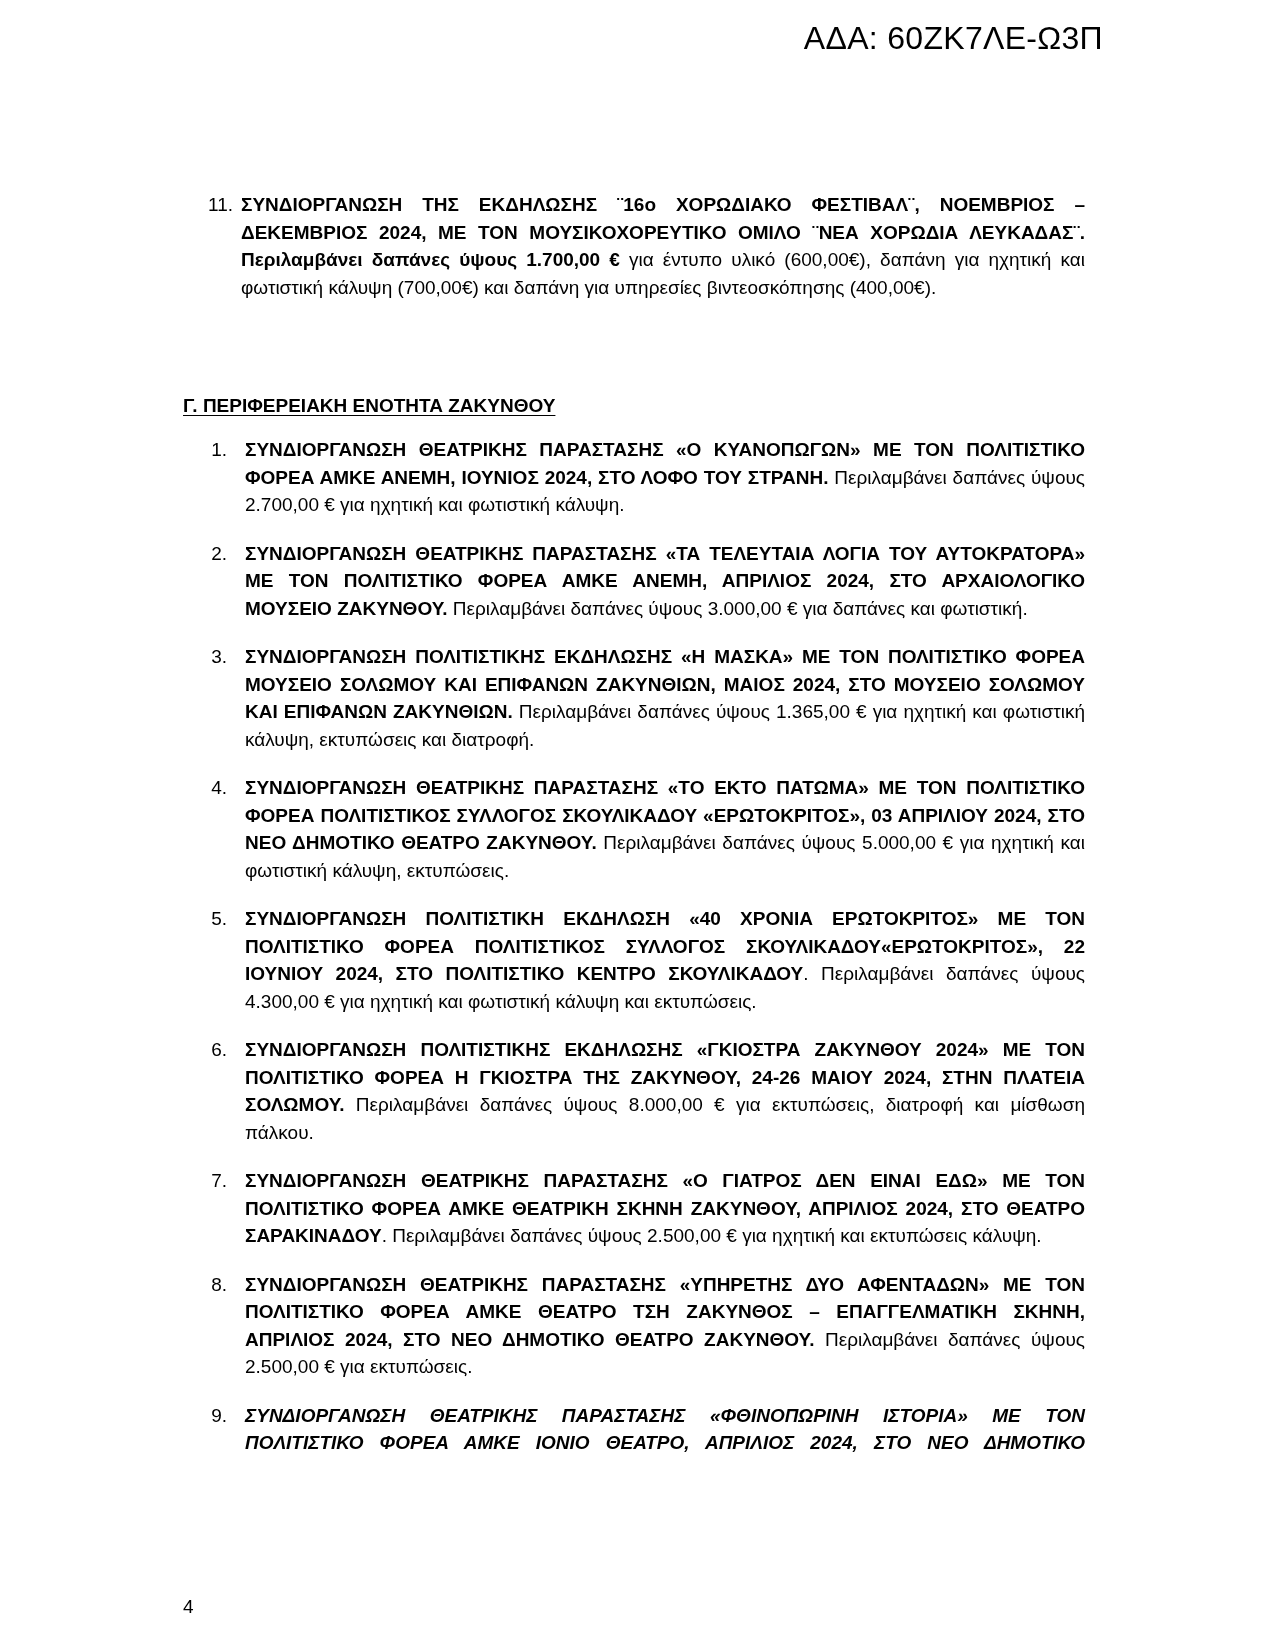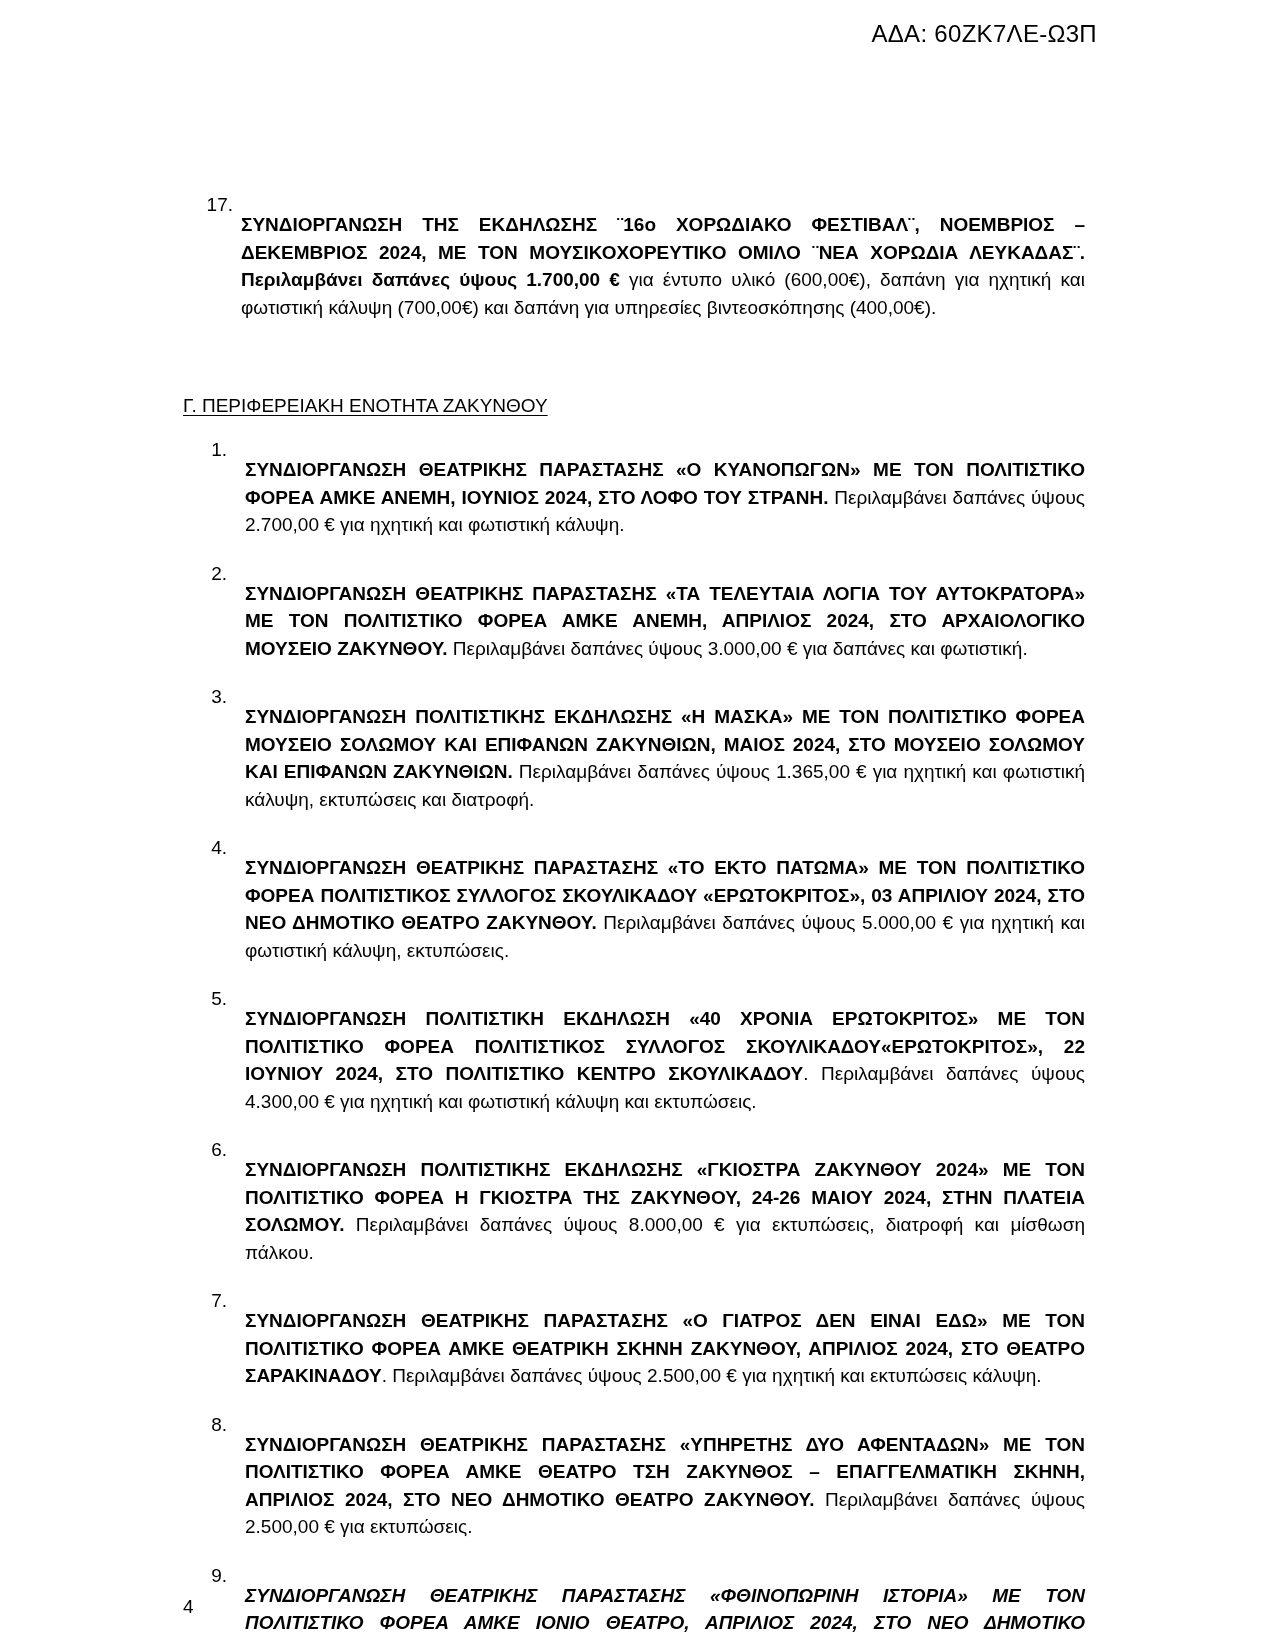--- a/index.html
+++ b/index.html
@@ -5,7 +5,7 @@
   html, body { margin: 0; padding: 0; background: #ffffff; }
   body { width: 1275px; height: 1650px; position: relative; overflow: hidden;
          font-family: "Liberation Sans", "DejaVu Sans", sans-serif; color: #000; }
-  .ada { position: absolute; top: 20px; right: 178px; font-size: 24px; letter-spacing: 0.3px; }
+  .ada { position: absolute; top: 20px; right: 172px; font-size: 32px; letter-spacing: 0.3px; }
   .p11 { position: absolute; left: 195px; top: 191px; width: 890px; }
   .item { display: flex; font-size: 19px; line-height: 27.5px; }
   .num { flex: 0 0 auto; text-align: right; }

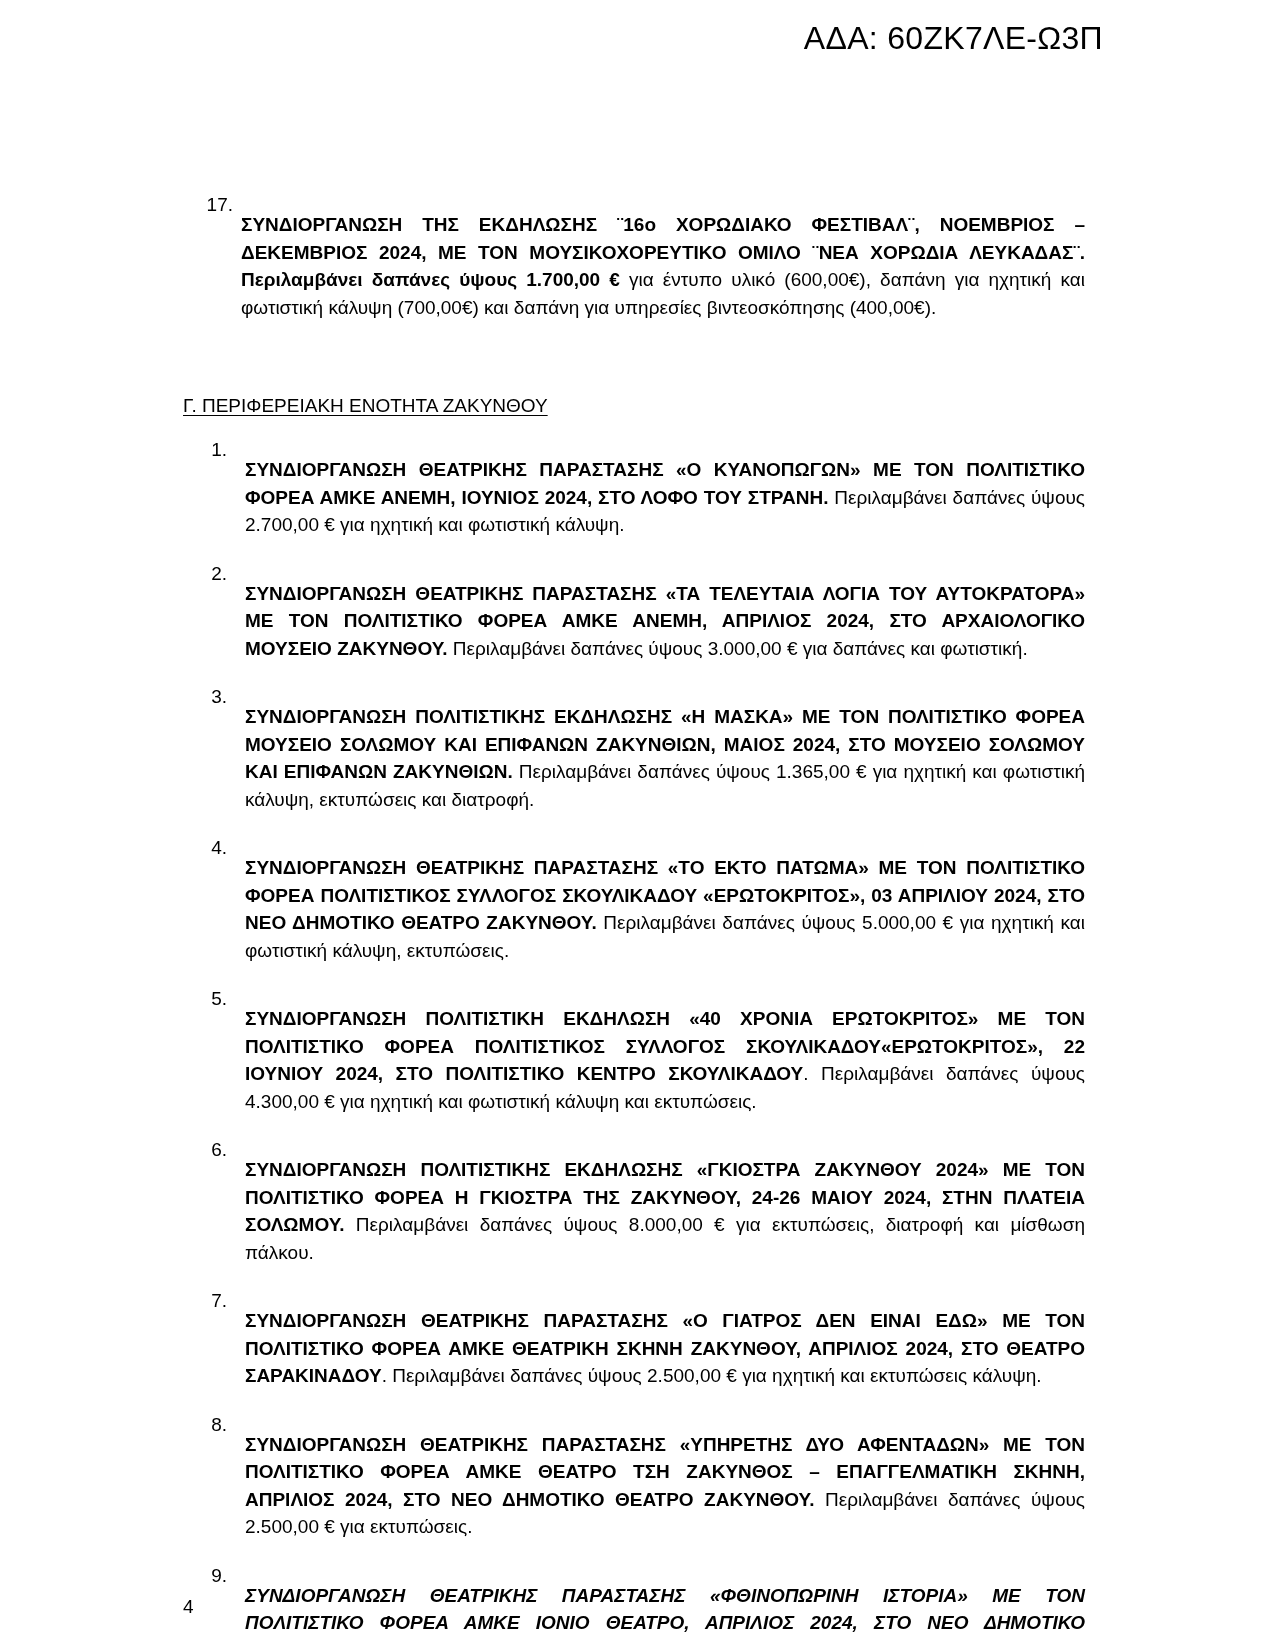--- a/index.html
+++ b/index.html
@@ -26,7 +26,7 @@
 <div class="ada">ΑΔΑ: 60ΖΚ7ΛΕ-Ω3Π</div>
 
 <div class="p11 item">
-  <span class="num">17.</span>
+  <span class="num">11.</span>
   <span class="txt" style="padding-left:8px;">
     <span class="b">ΣΥΝΔΙΟΡΓΑΝΩΣΗ ΤΗΣ ΕΚΔΗΛΩΣΗΣ ¨16ο ΧΟΡΩΔΙΑΚΟ ΦΕΣΤΙΒΑΛ¨, ΝΟΕΜΒΡΙΟΣ – ΔΕΚΕΜΒΡΙΟΣ 2024, ΜΕ ΤΟΝ ΜΟΥΣΙΚΟΧΟΡΕΥΤΙΚΟ ΟΜΙΛΟ ¨ΝΕΑ ΧΟΡΩΔΙΑ ΛΕΥΚΑΔΑΣ¨. Περιλαμβάνει δαπάνες ύψους  1.700,00 €</span><span> για έντυπο υλικό (600,00€), δαπάνη για ηχητική και φωτιστική κάλυψη (700,00€) και δαπάνη για υπηρεσίες βιντεοσκόπησης (400,00€).</span>
   </span>

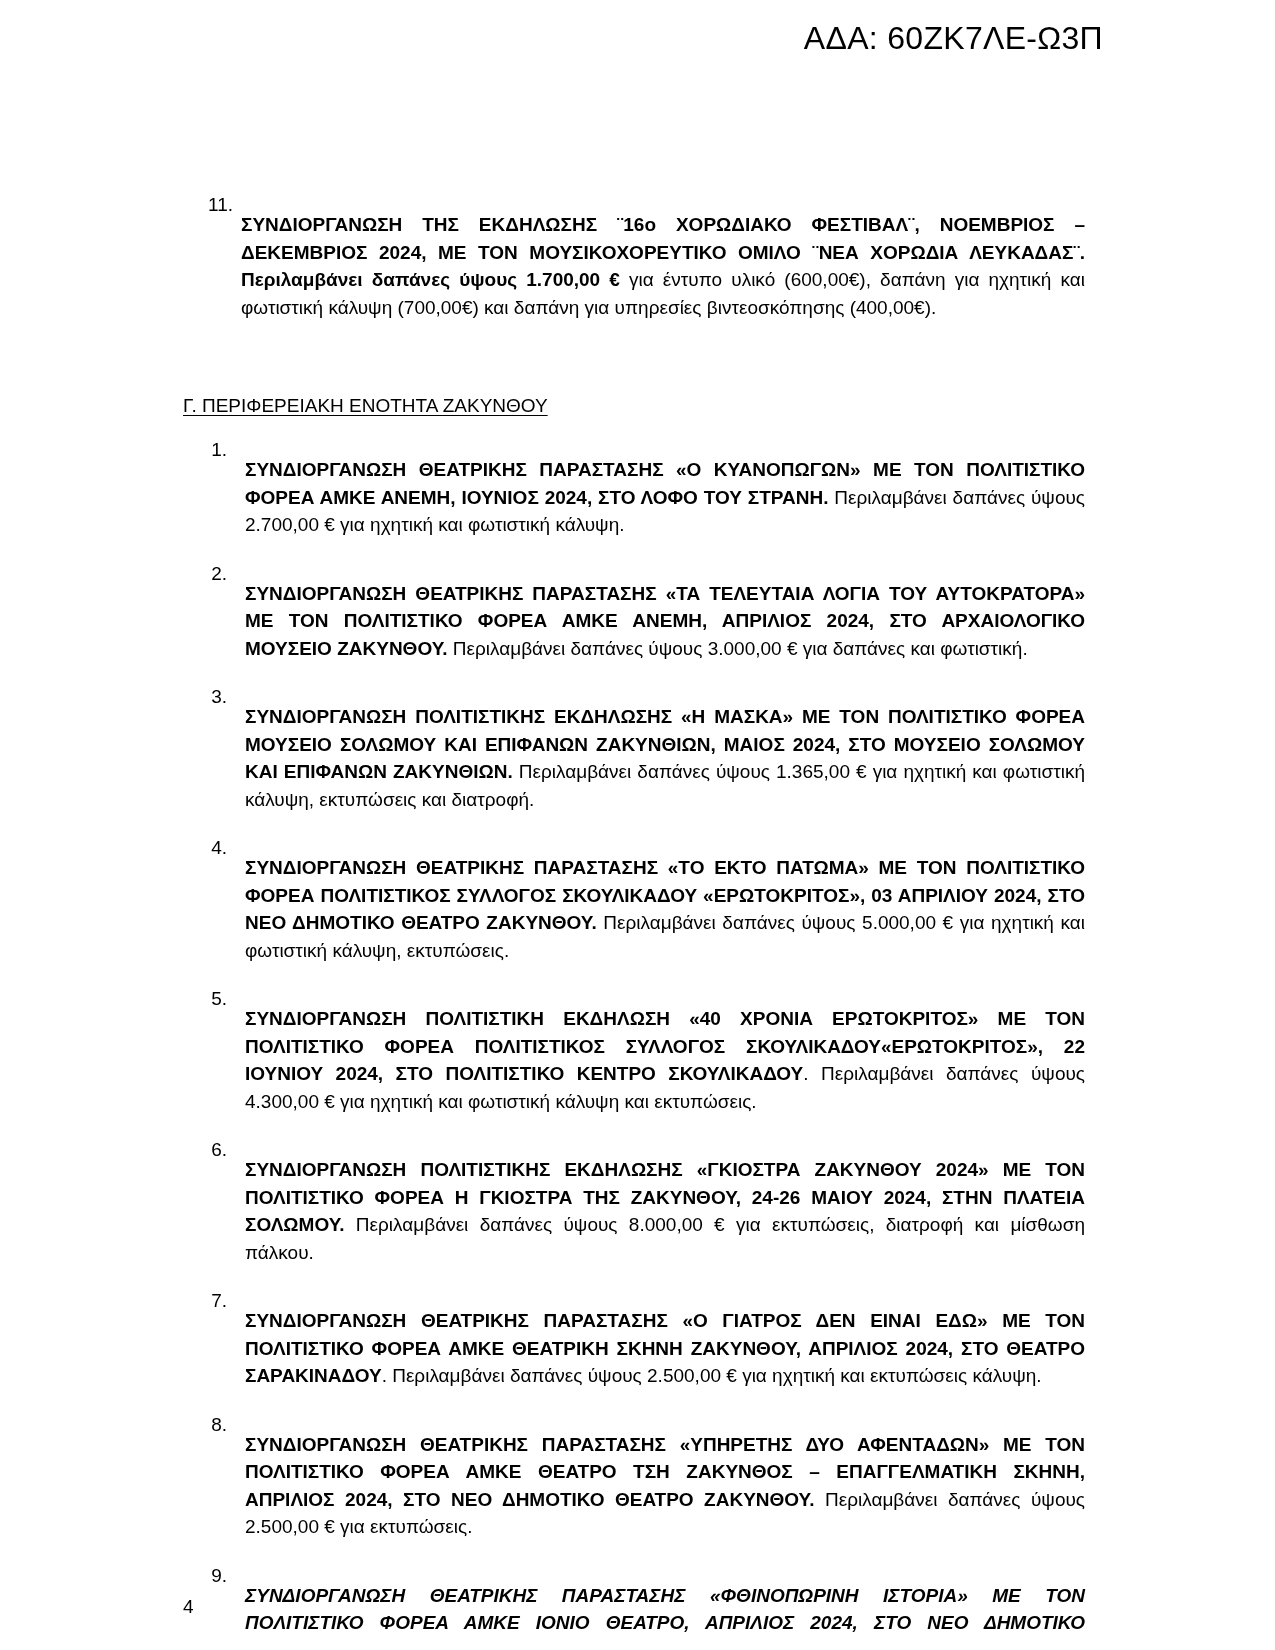--- a/index.html
+++ b/index.html
@@ -10,7 +10,7 @@
   .item { display: flex; font-size: 19px; line-height: 27.5px; }
   .num { flex: 0 0 auto; text-align: right; }
   .p11 .num { width: 38px; padding-right: 0; }
-  .txt { flex: 1; text-align: justify; text-align-last: left; margin-top: 20px; }
+  .txt { flex: 1; text-align: justify; text-align-last: left; }
   .p11 .txt { padding-left: 0; }
   .b { font-weight: bold; }
   .section-title { position: absolute; left: 183px; top: 395px; font-size: 19px; font-weight: normal;

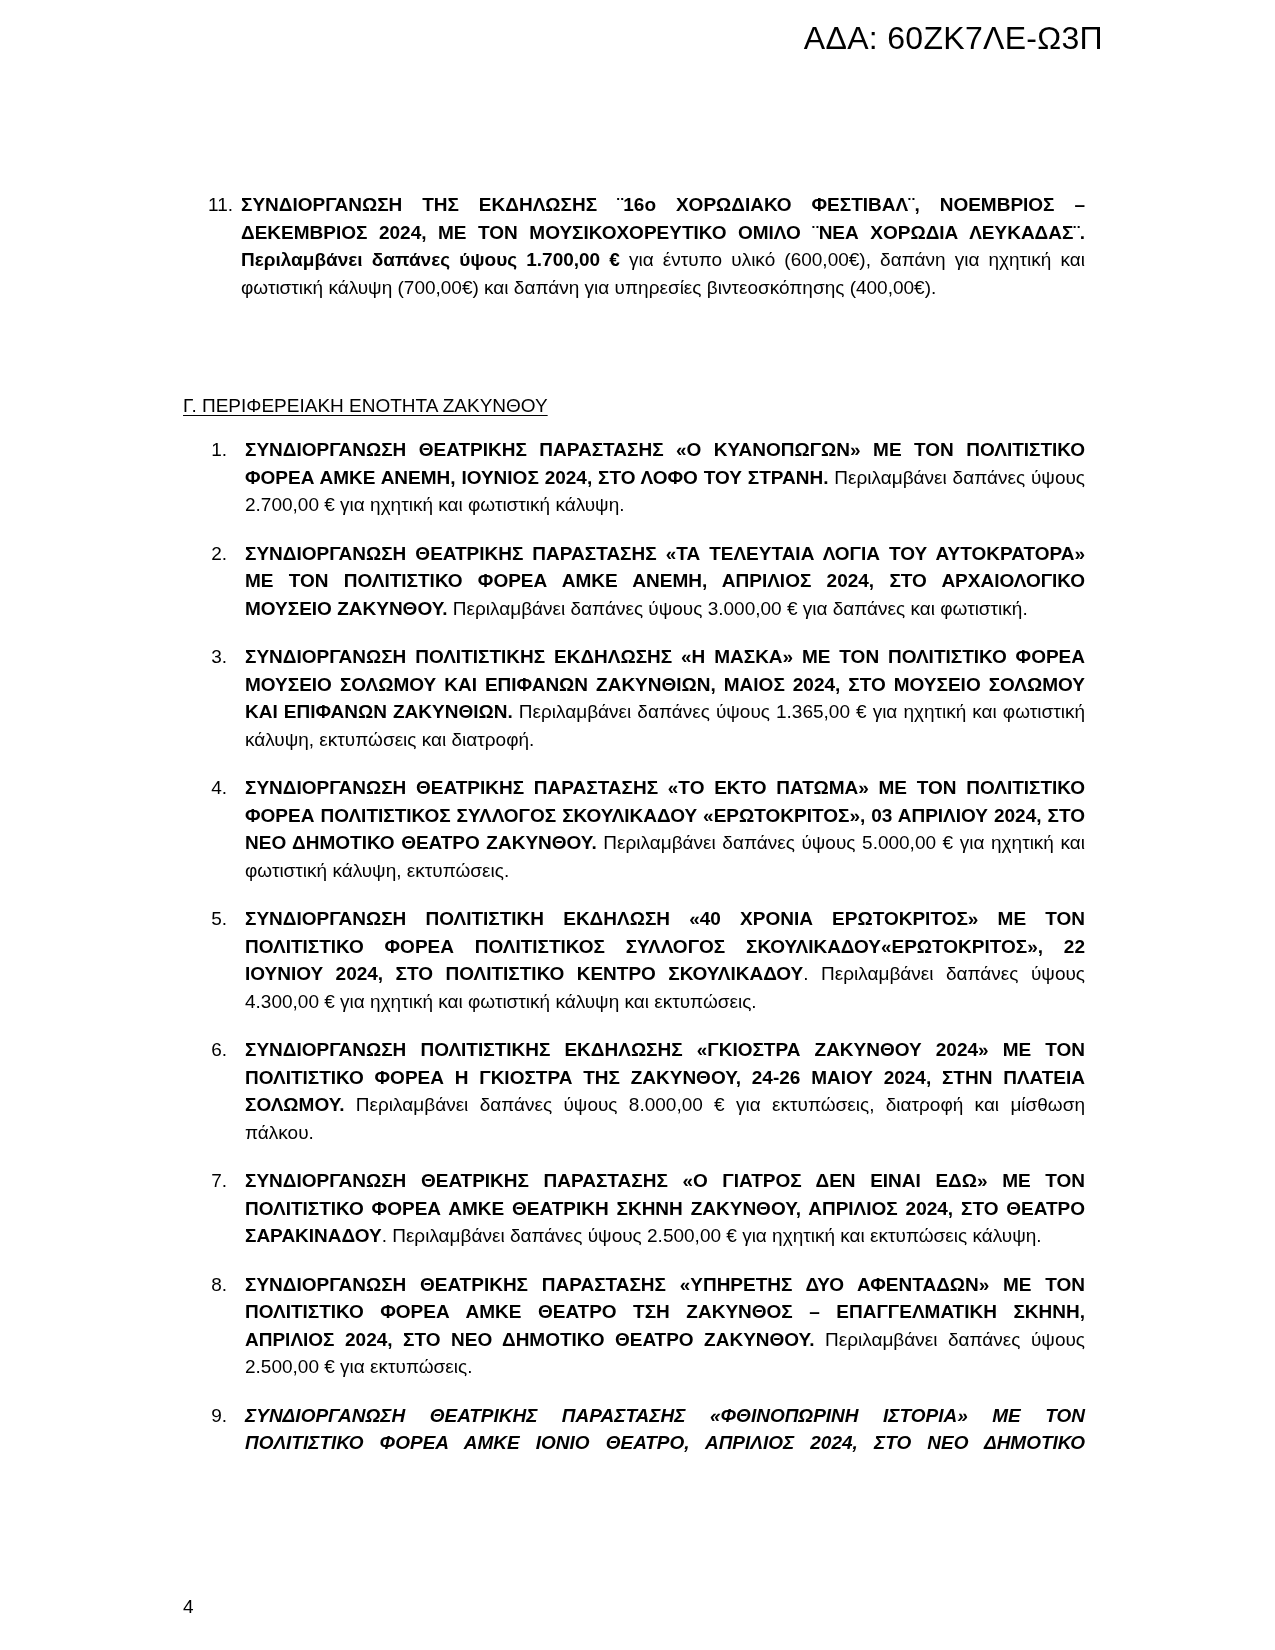--- a/index.html
+++ b/index.html
@@ -13,7 +13,7 @@
   .txt { flex: 1; text-align: justify; text-align-last: left; }
   .p11 .txt { padding-left: 0; }
   .b { font-weight: bold; }
-  .section-title { position: absolute; left: 183px; top: 395px; font-size: 19px; font-weight: normal;
+  .section-title { position: absolute; left: 183px; top: 395px; font-size: 19px; font-weight: bold;
                    text-decoration: underline; text-underline-offset: 3px; }
   .list { position: absolute; left: 195px; top: 436px; width: 890px; }
   .list .num { width: 32px; padding-right: 18px; }

